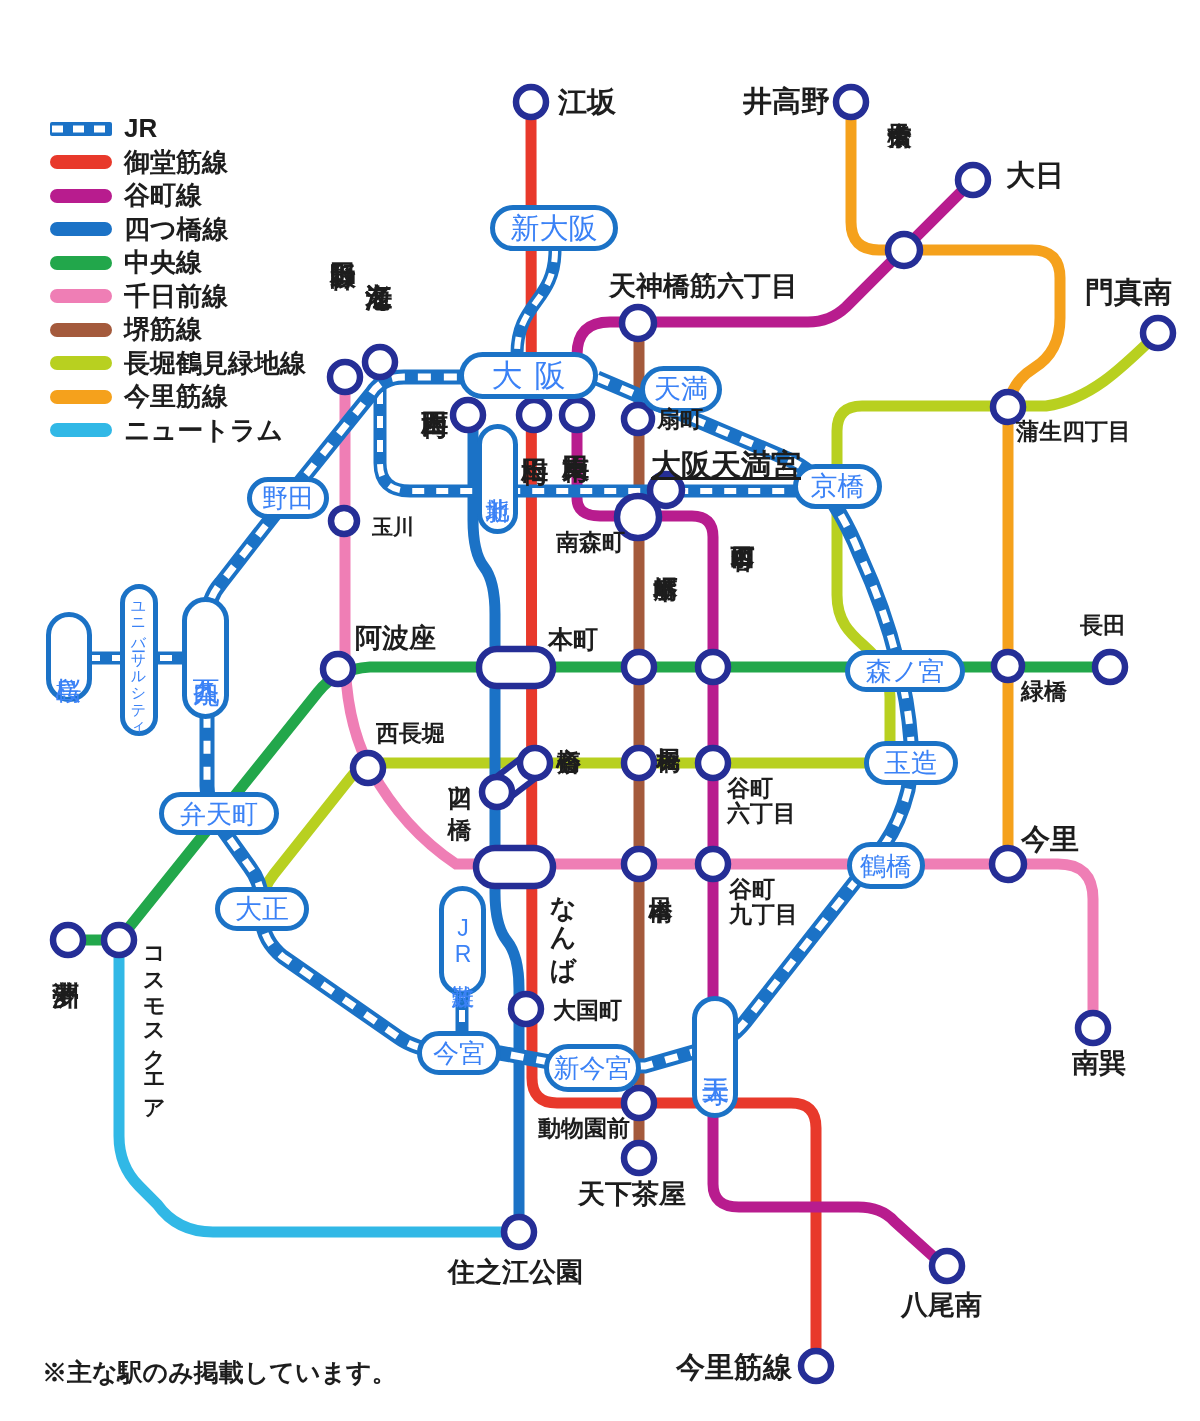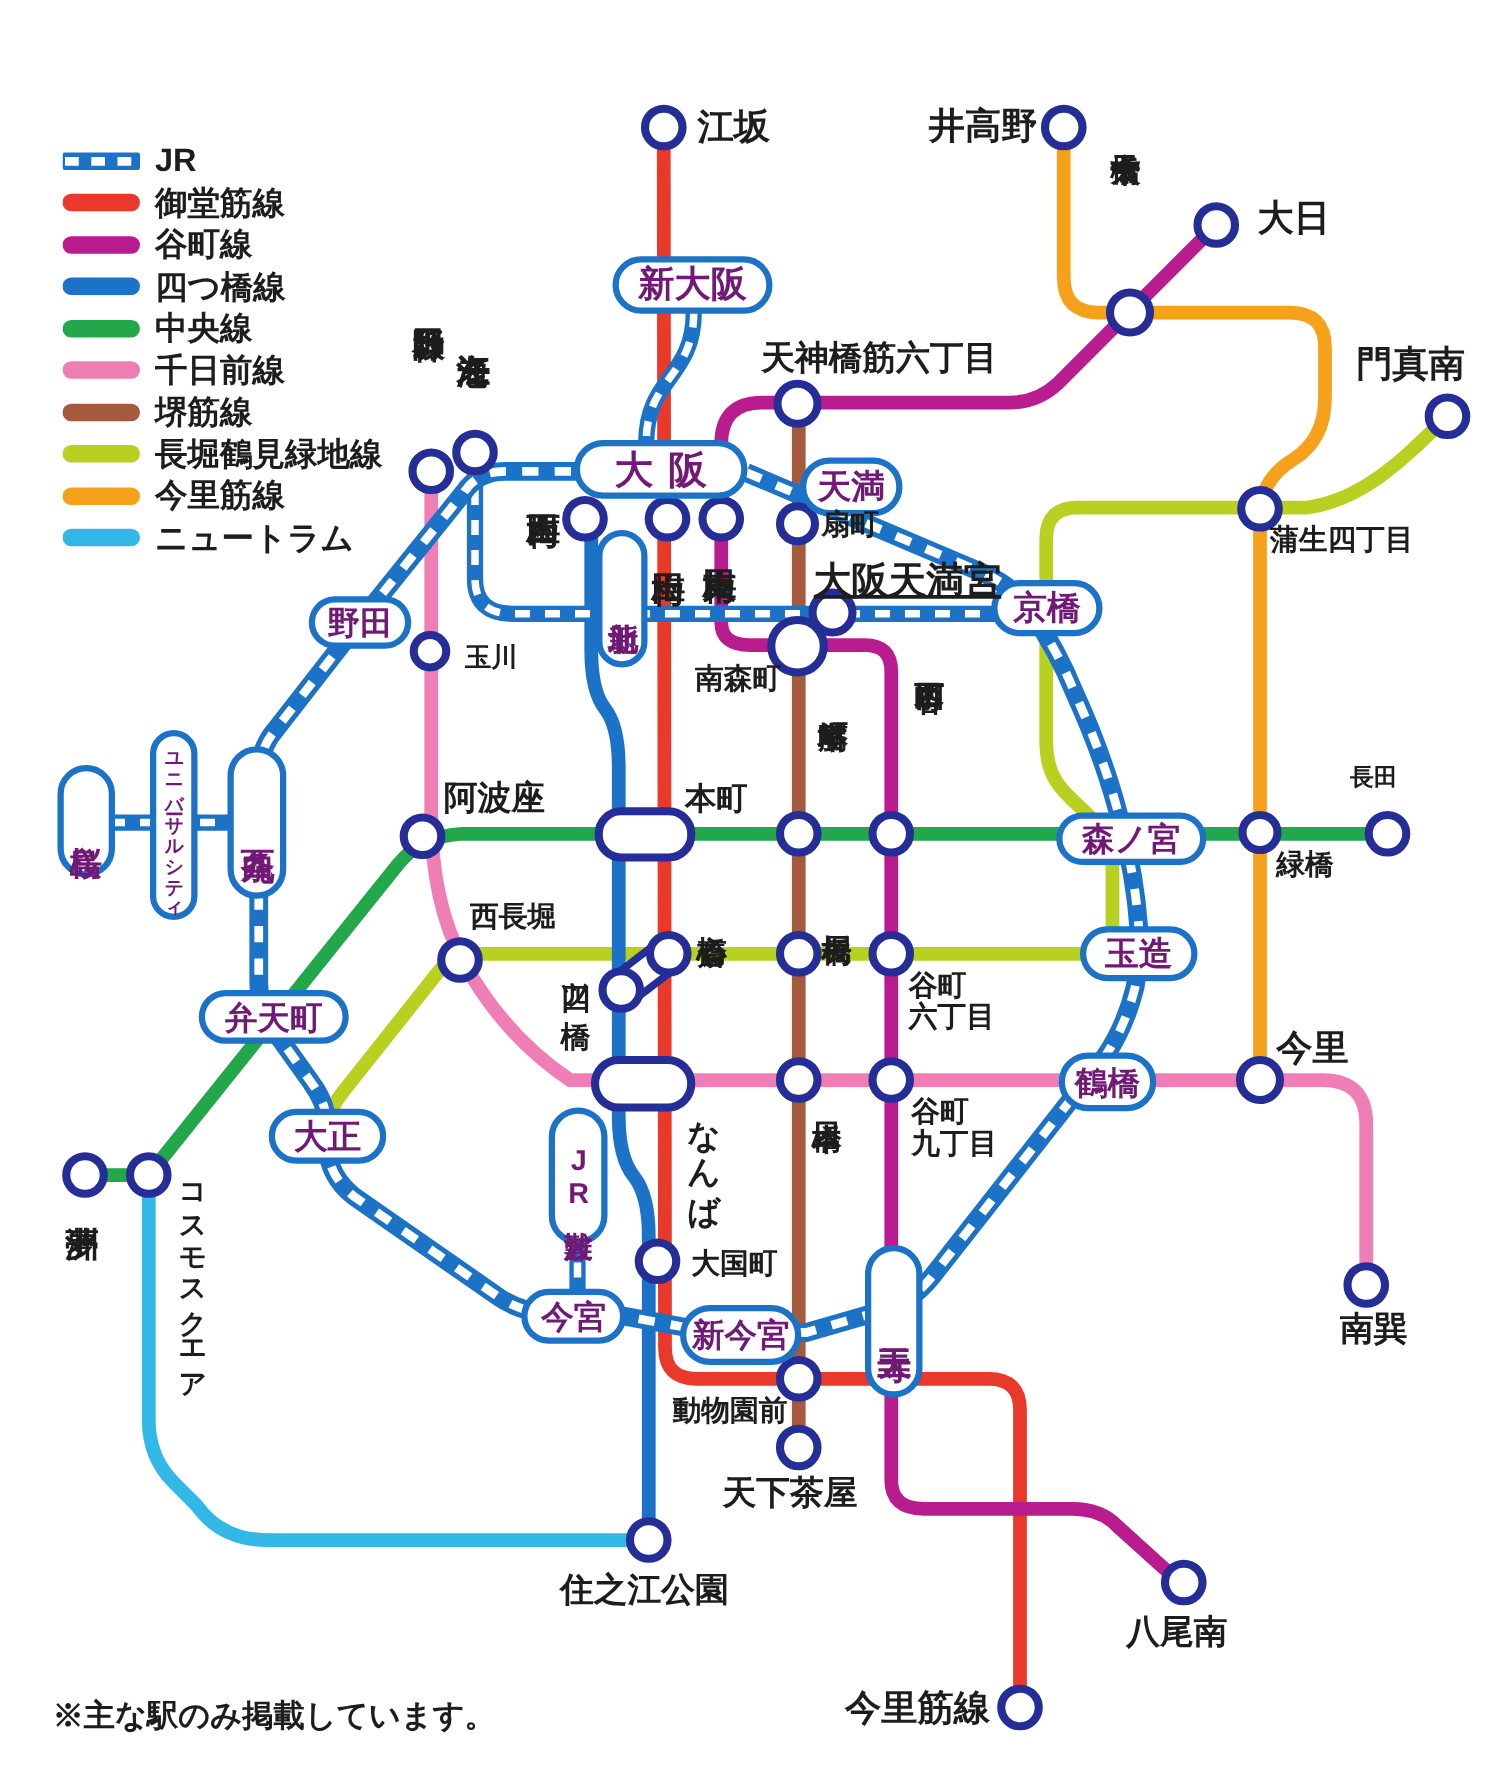--- a/index.html
+++ b/index.html
@@ -17,7 +17,7 @@
   .v{writing-mode:vertical-rl;}
   .vu{text-orientation:upright;}
   .pill{position:absolute;background:#fff;border:5px solid #1b72c6;border-radius:26px;
-        display:flex;align-items:center;justify-content:center;font-weight:700;color:#701a75;
+        display:flex;align-items:center;justify-content:center;font-weight:400;color:#3b82f6;
         box-sizing:border-box;white-space:nowrap;z-index:3;line-height:1;}
   .pv{writing-mode:vertical-rl;}
   .osaka-sp{letter-spacing:12px;text-indent:12px;}

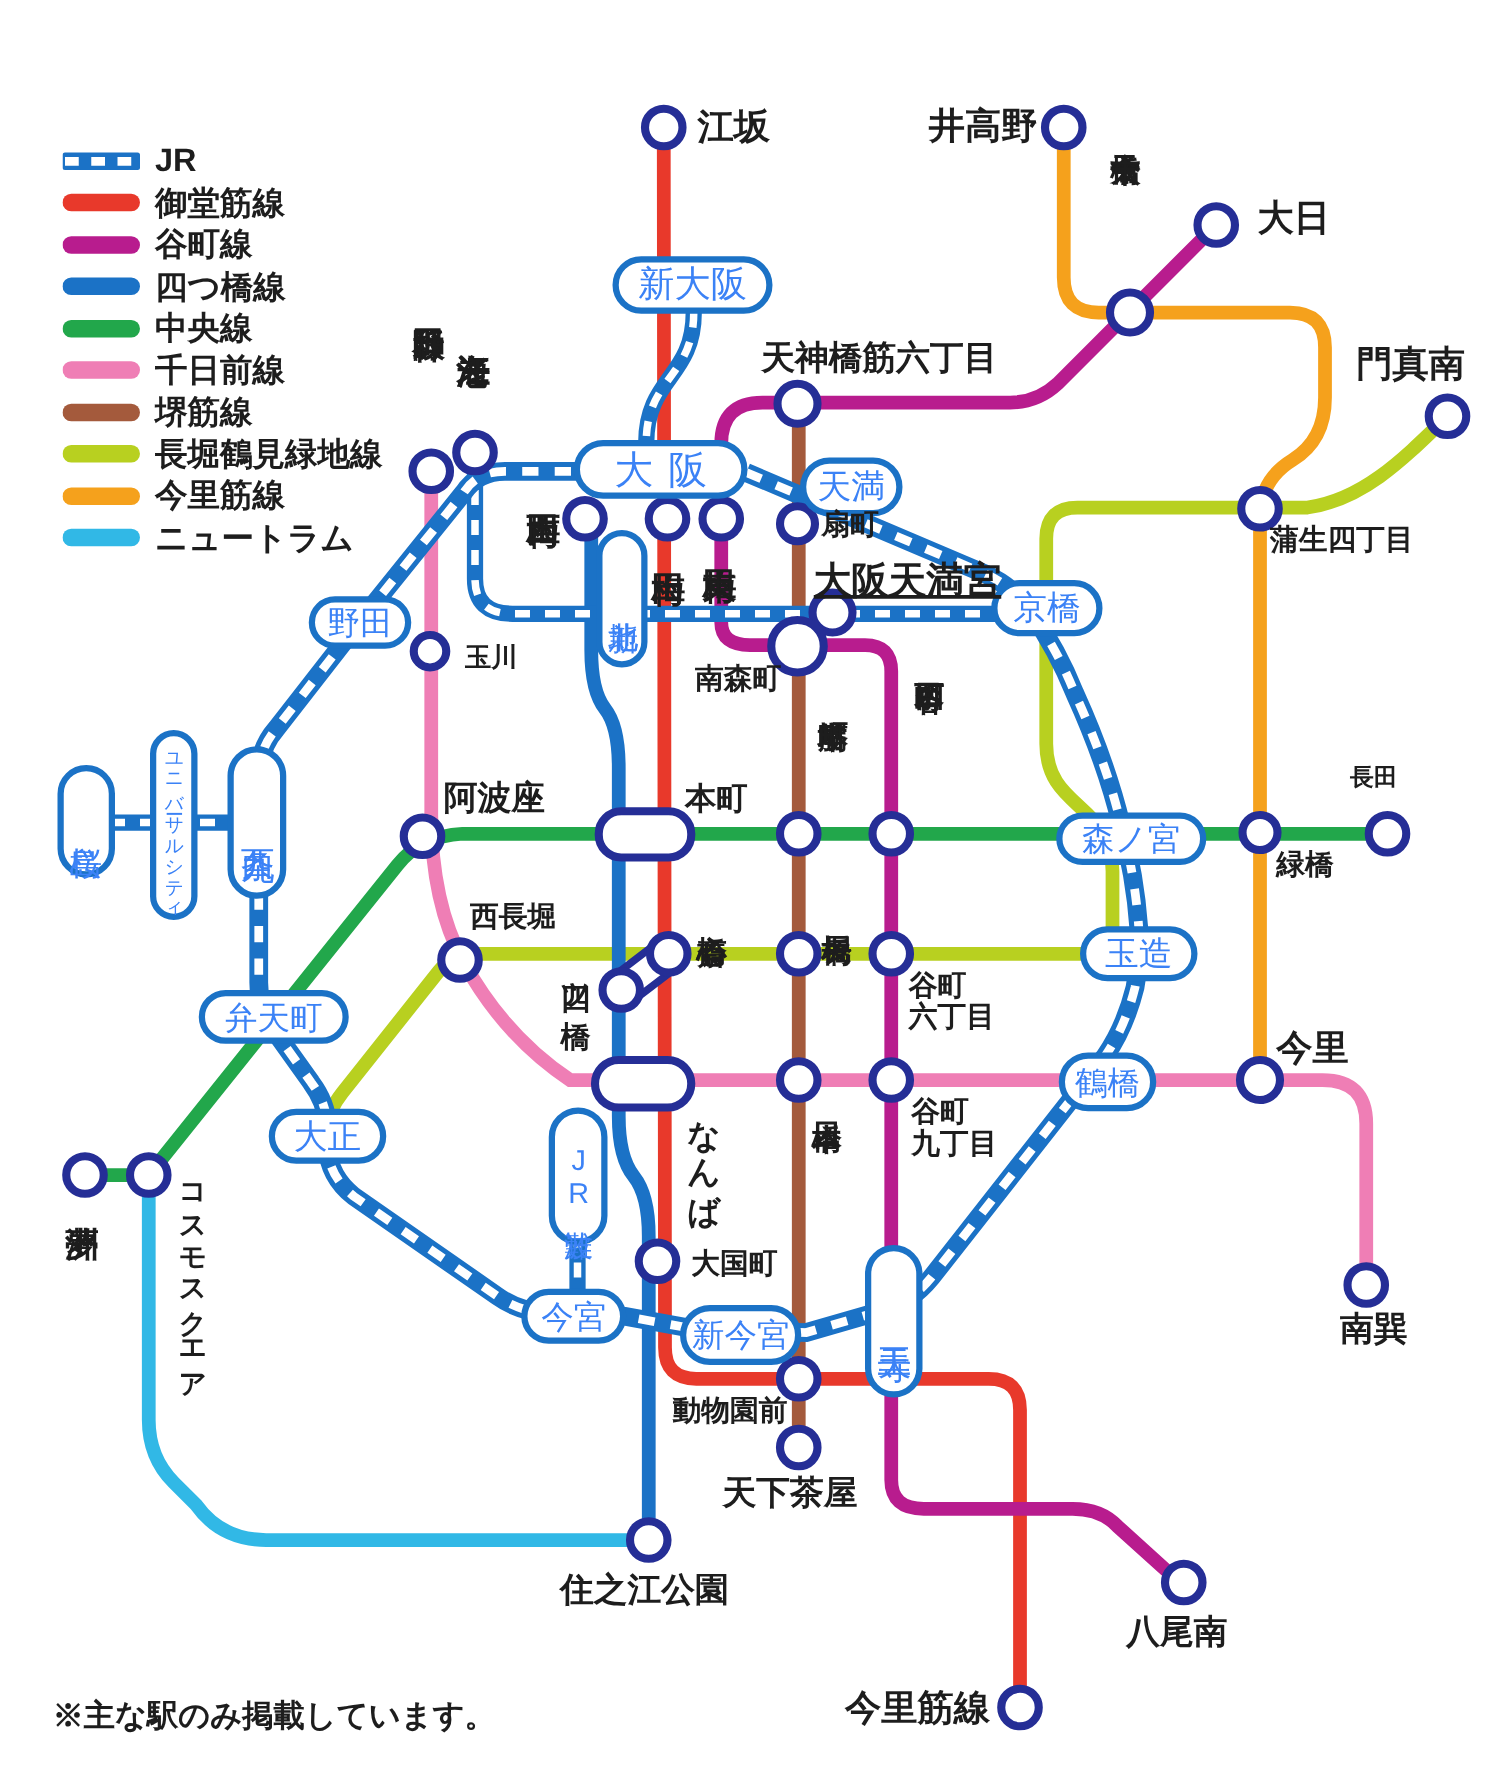--- a/index.html
+++ b/index.html
@@ -209,7 +209,7 @@
   <div class="lbl v" style="left:652px;top:558px;font-size:24px;">堺筋本町</div>
   <div class="lbl v" style="left:729px;top:528px;font-size:24px;">谷町四丁目</div>
   <div class="lbl" style="left:1021px;top:679px;font-size:23px;">緑橋</div>
-  <div class="lbl" style="left:1080px;top:613px;font-size:19px;">長田</div>
+  <div class="lbl" style="left:1080px;top:613px;font-size:23px;">長田</div>
   <div class="lbl" style="left:376px;top:721px;font-size:23px;">西長堀</div>
   <div class="lbl v" style="left:446px;top:770px;font-size:24px;">四ツ橋</div>
   <div class="lbl v" style="left:555px;top:729px;font-size:24px;">心斎橋</div>

